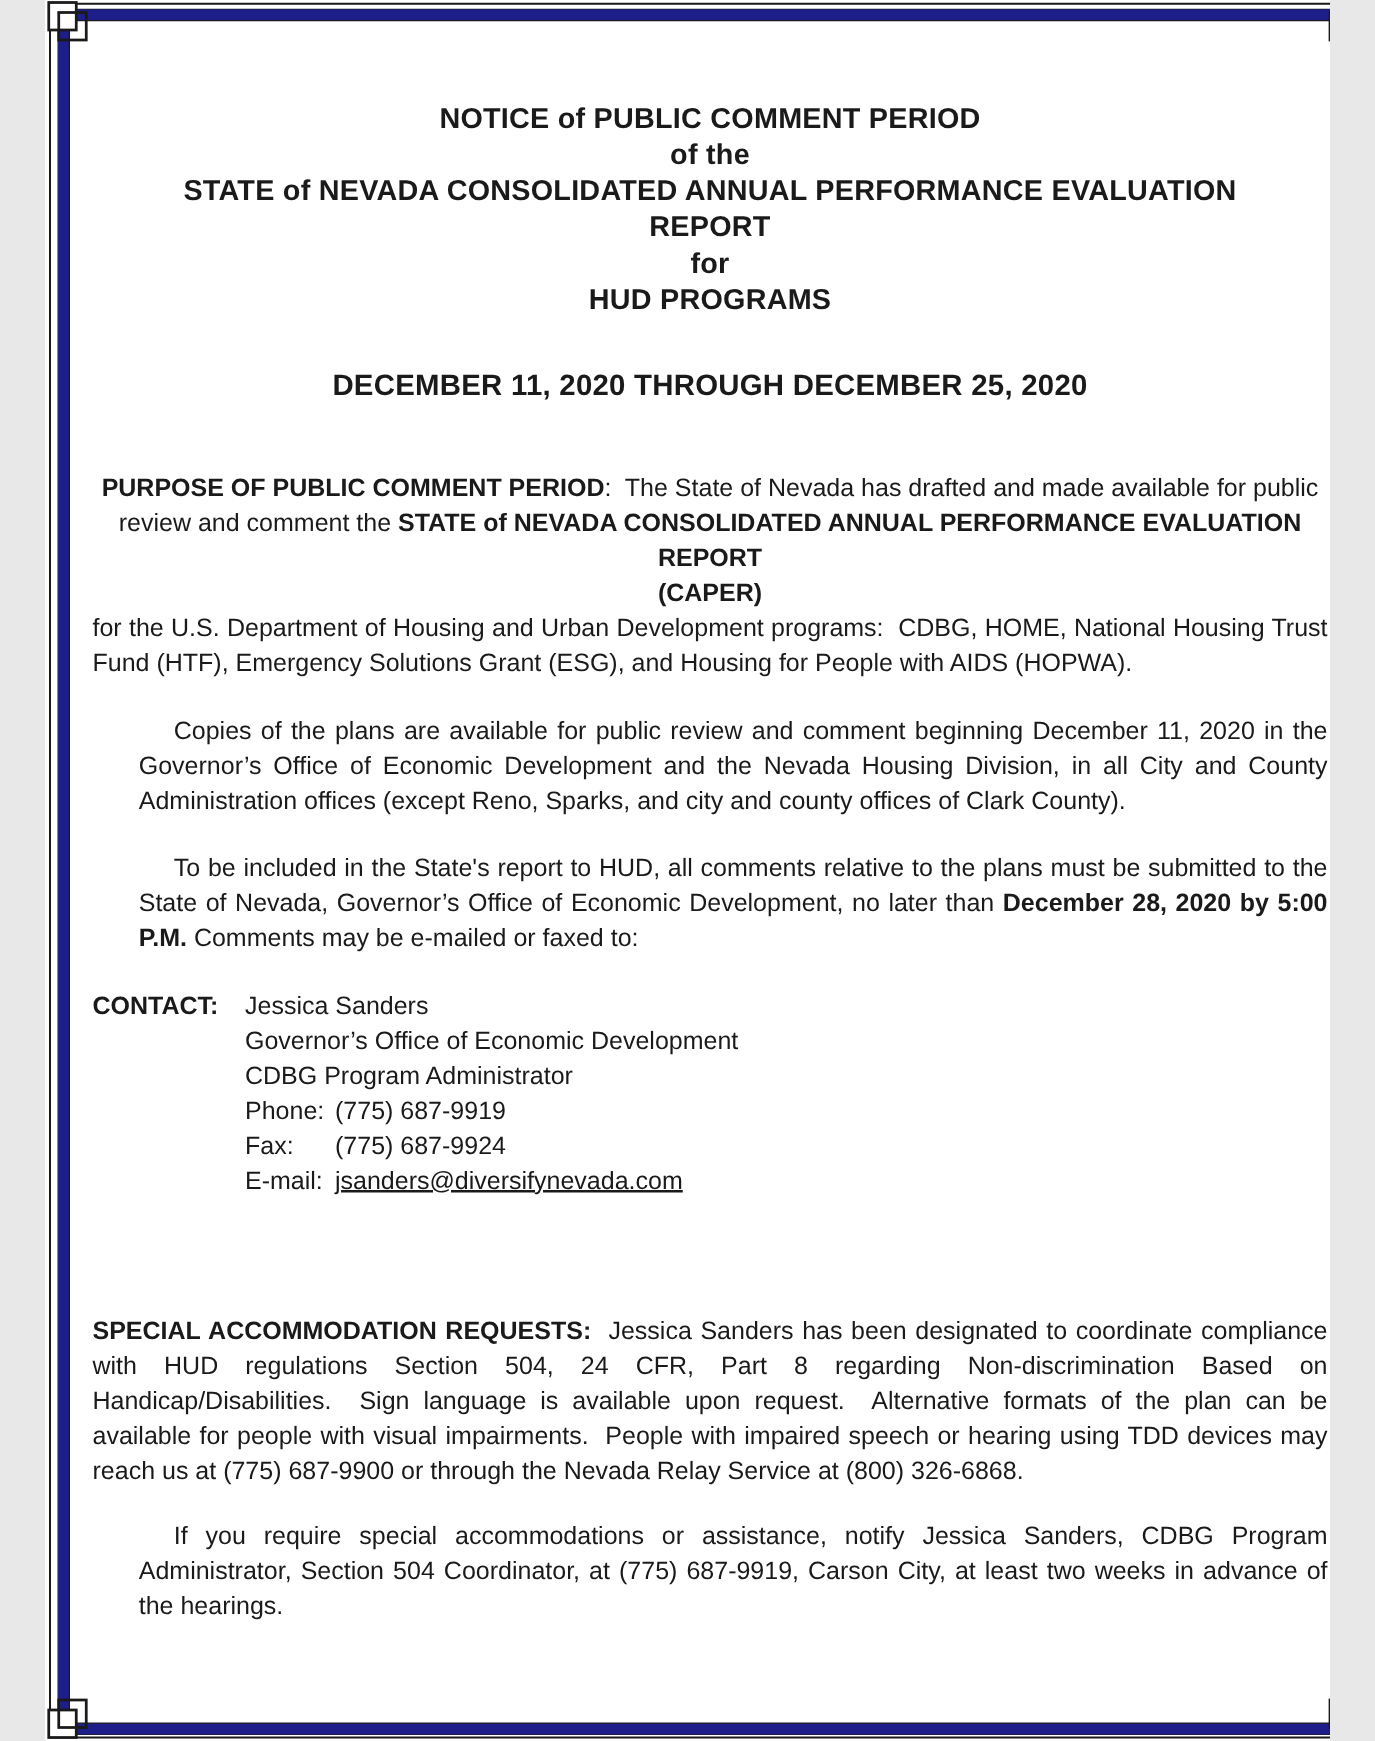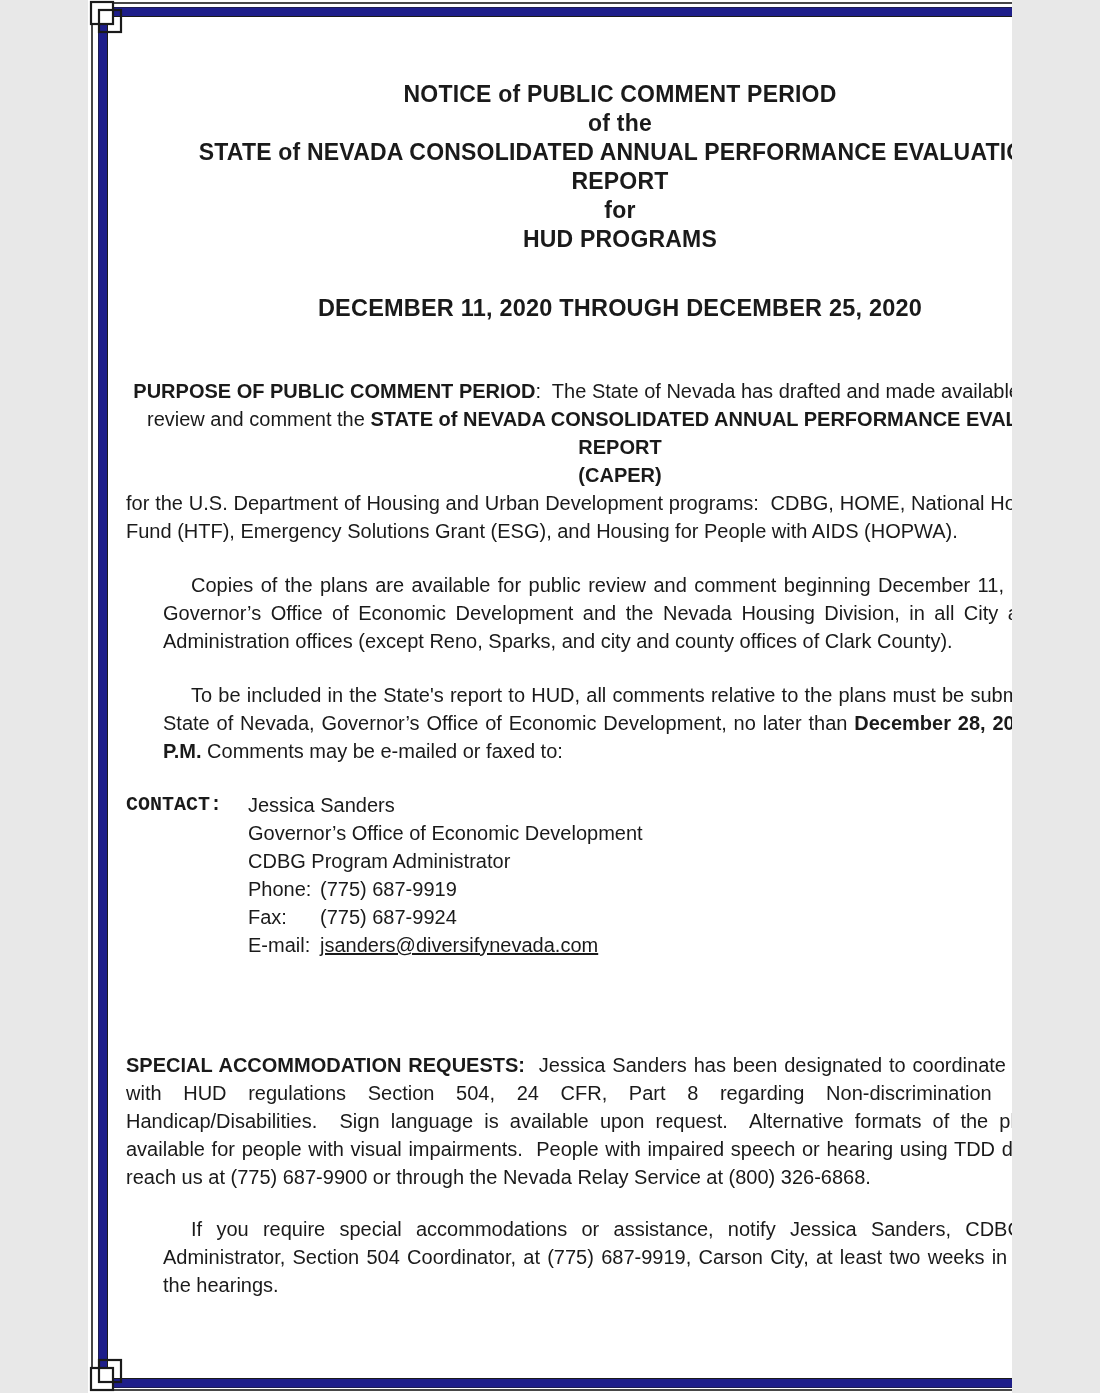--- a/index.html
+++ b/index.html
@@ -5,7 +5,7 @@
   html, body { margin: 0; padding: 0; background: #e8e8e8; }
   .page {
     position: relative;
-    width: 924px;
+    width: 1028px;
     height: 1393px;
     background: #ffffff;
     font-family: "Liberation Sans", sans-serif;

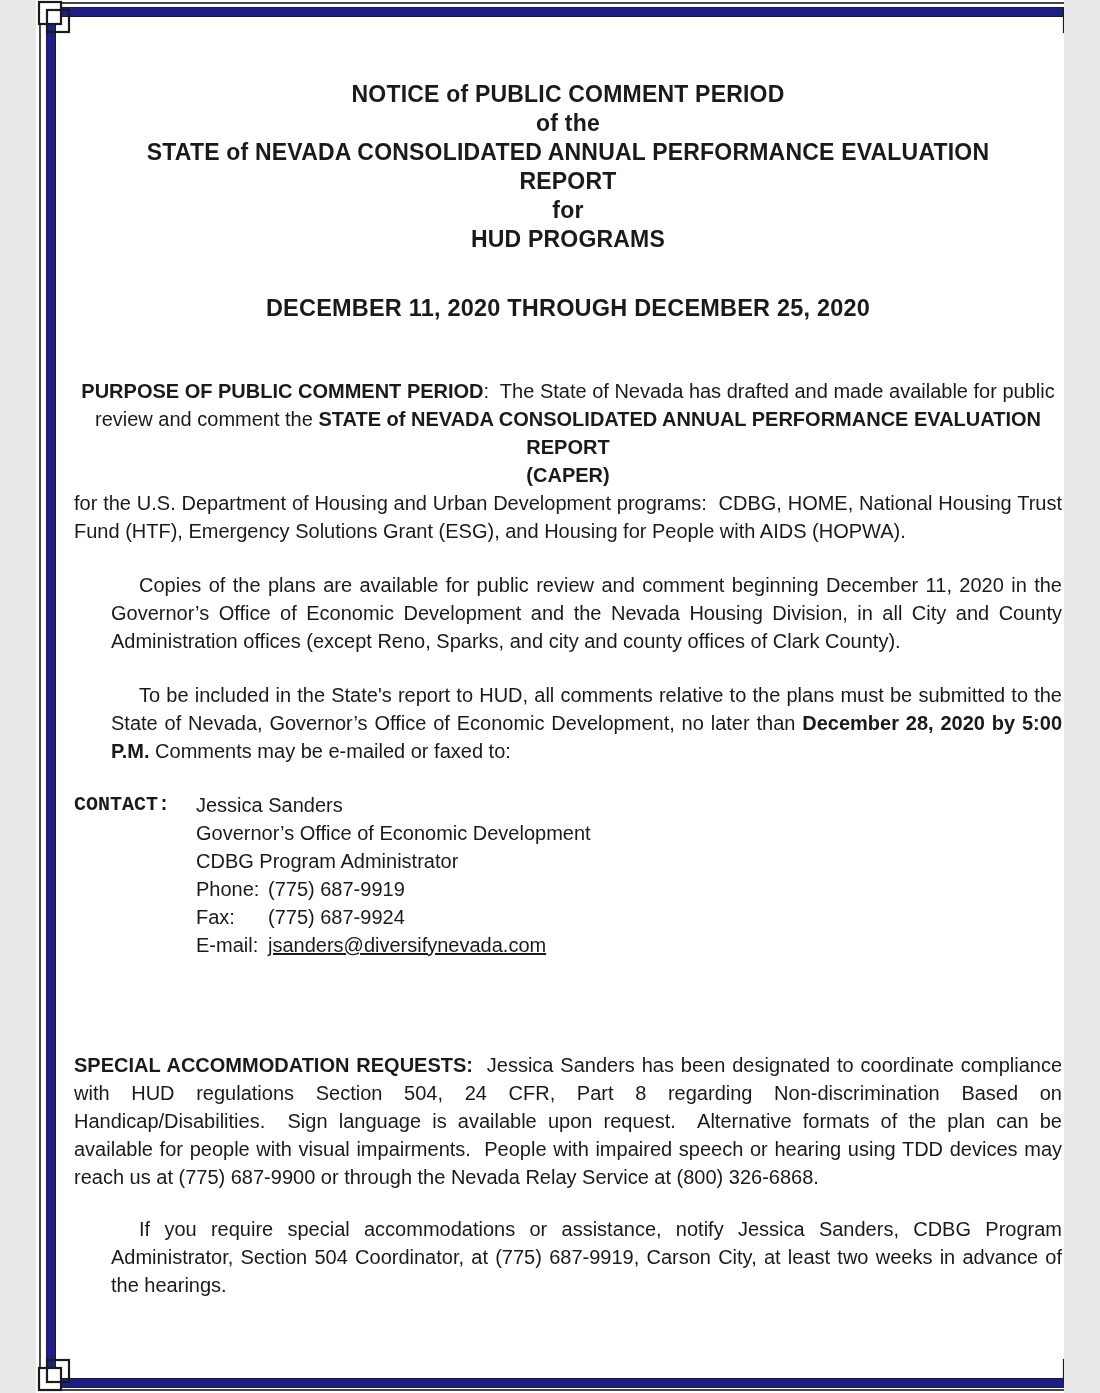--- a/index.html
+++ b/index.html
@@ -59,7 +59,7 @@
     font-size: 20px;
     line-height: 28px;
   }
-  .contact-label-col { width: 122px; font-weight: 700; flex: 0 0 auto; font-family: Liberation Mono, monospace; }
+  .contact-label-col { width: 122px; font-weight: 700; flex: 0 0 auto; }
   .contact-values-col { flex: 1 1 auto; }
   .field-label { display: inline-block; width: 72px; }
   .email-text { text-decoration: underline; }

